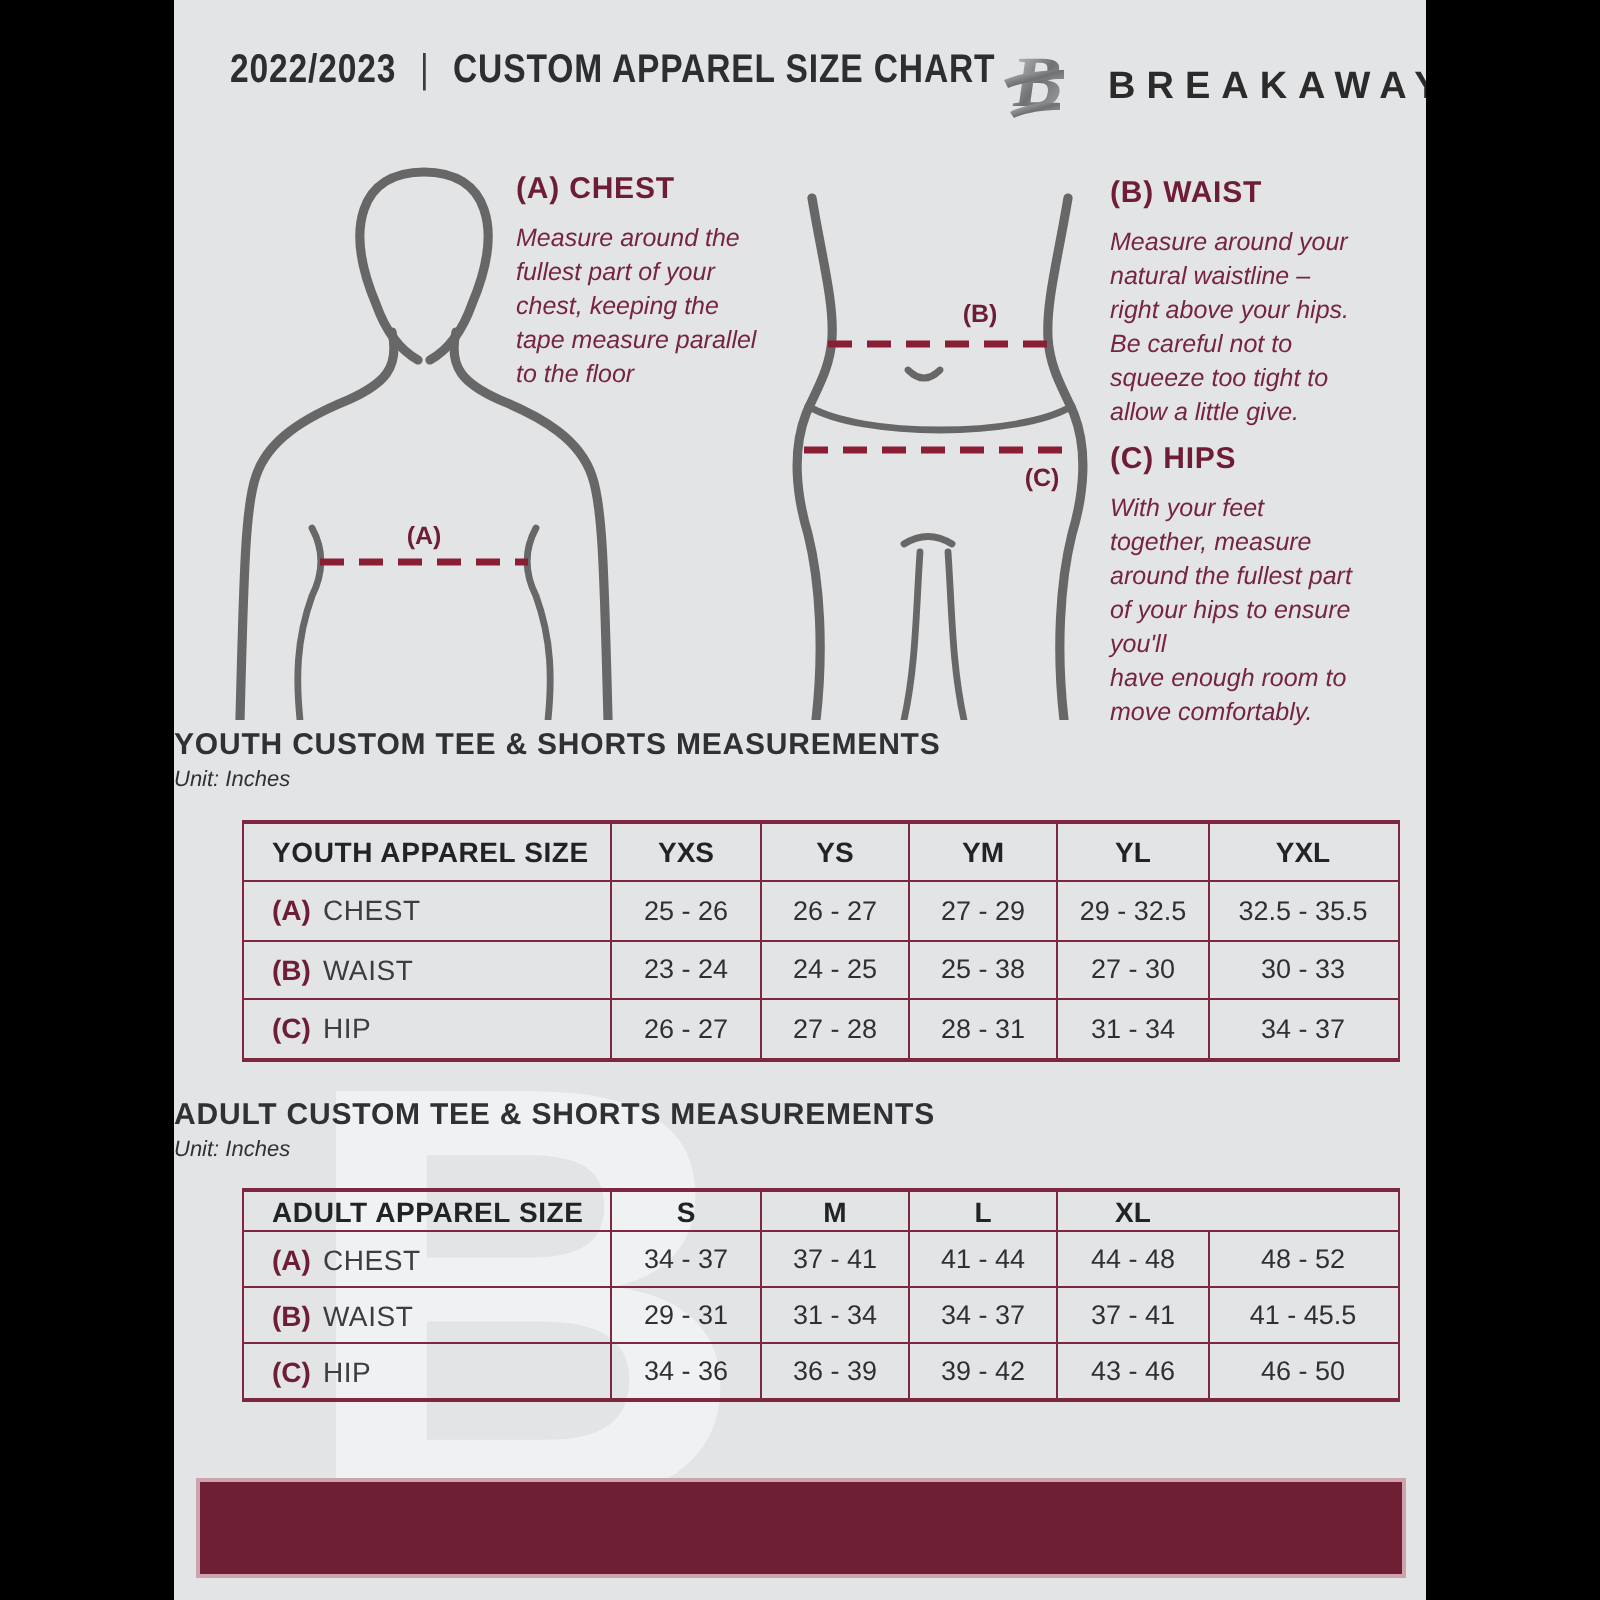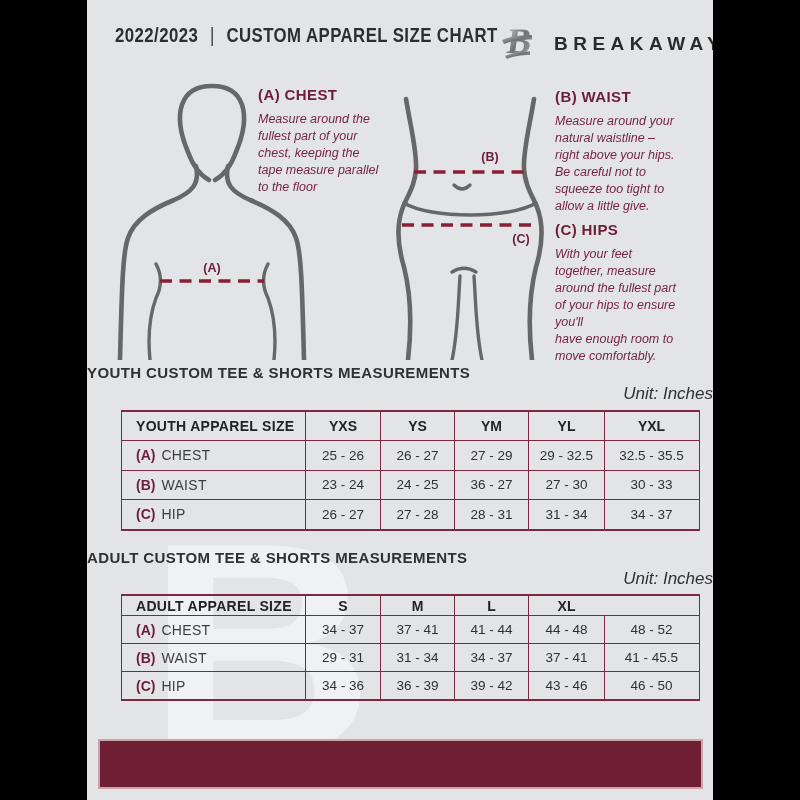--- a/index.html
+++ b/index.html
@@ -40,7 +40,7 @@
 
   
   .sec-title{position:absolute;left:0;width:100%;font-size:15px;font-weight:700;color:#2f3133;letter-spacing:.4px;z-index:2;}
-  .sec-sub{position:absolute;left:0;width:100%;text-align:right;font-size:17px;font-style:italic;color:#2f3133;z-index:2;}
+  .sec-sub{position:absolute;left:0;width:100%;text-align:left;font-size:11px;font-style:italic;color:#2f3133;z-index:2;}
 
   
   .sizes-table{position:absolute;left:34px;width:579px;border:2px solid var(--tborder);border-left-width:1.5px;border-right-width:1.5px;z-index:2;}

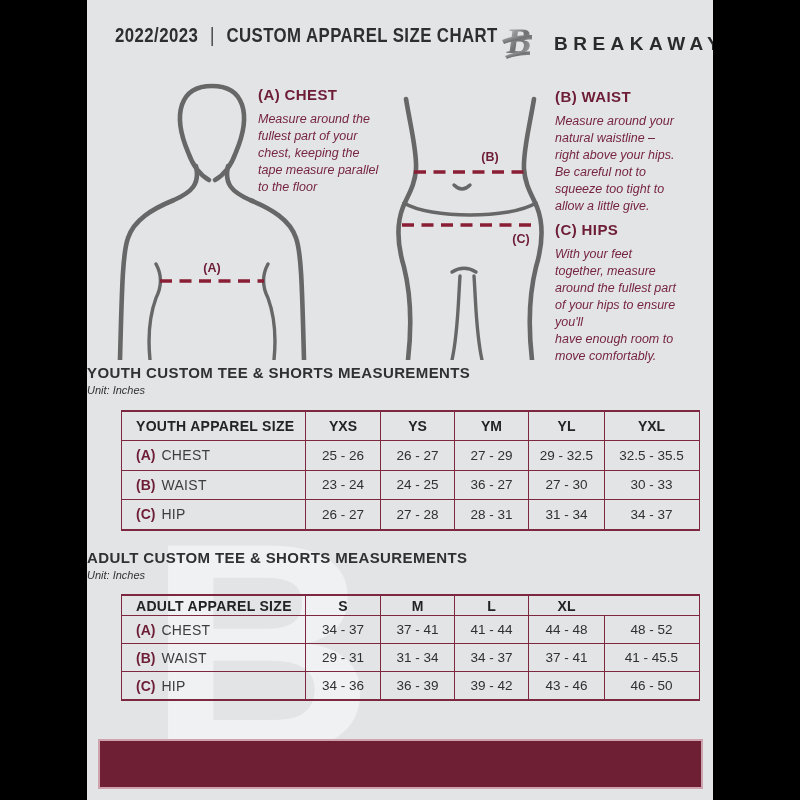--- a/index.html
+++ b/index.html
@@ -171,7 +171,7 @@
       </div>
       <div class="t-cell t-c1 t-val">23 - 24</div>
       <div class="t-cell t-c2 t-val">24 - 25</div>
-      <div class="t-cell t-c3 t-val">36 - 27</div>
+      <div class="t-cell t-c3 t-val">25 - 38</div>
       <div class="t-cell t-c4 t-val">27 - 30</div>
       <div class="t-cell t-c5 t-val">30 - 33</div>
     </div>

